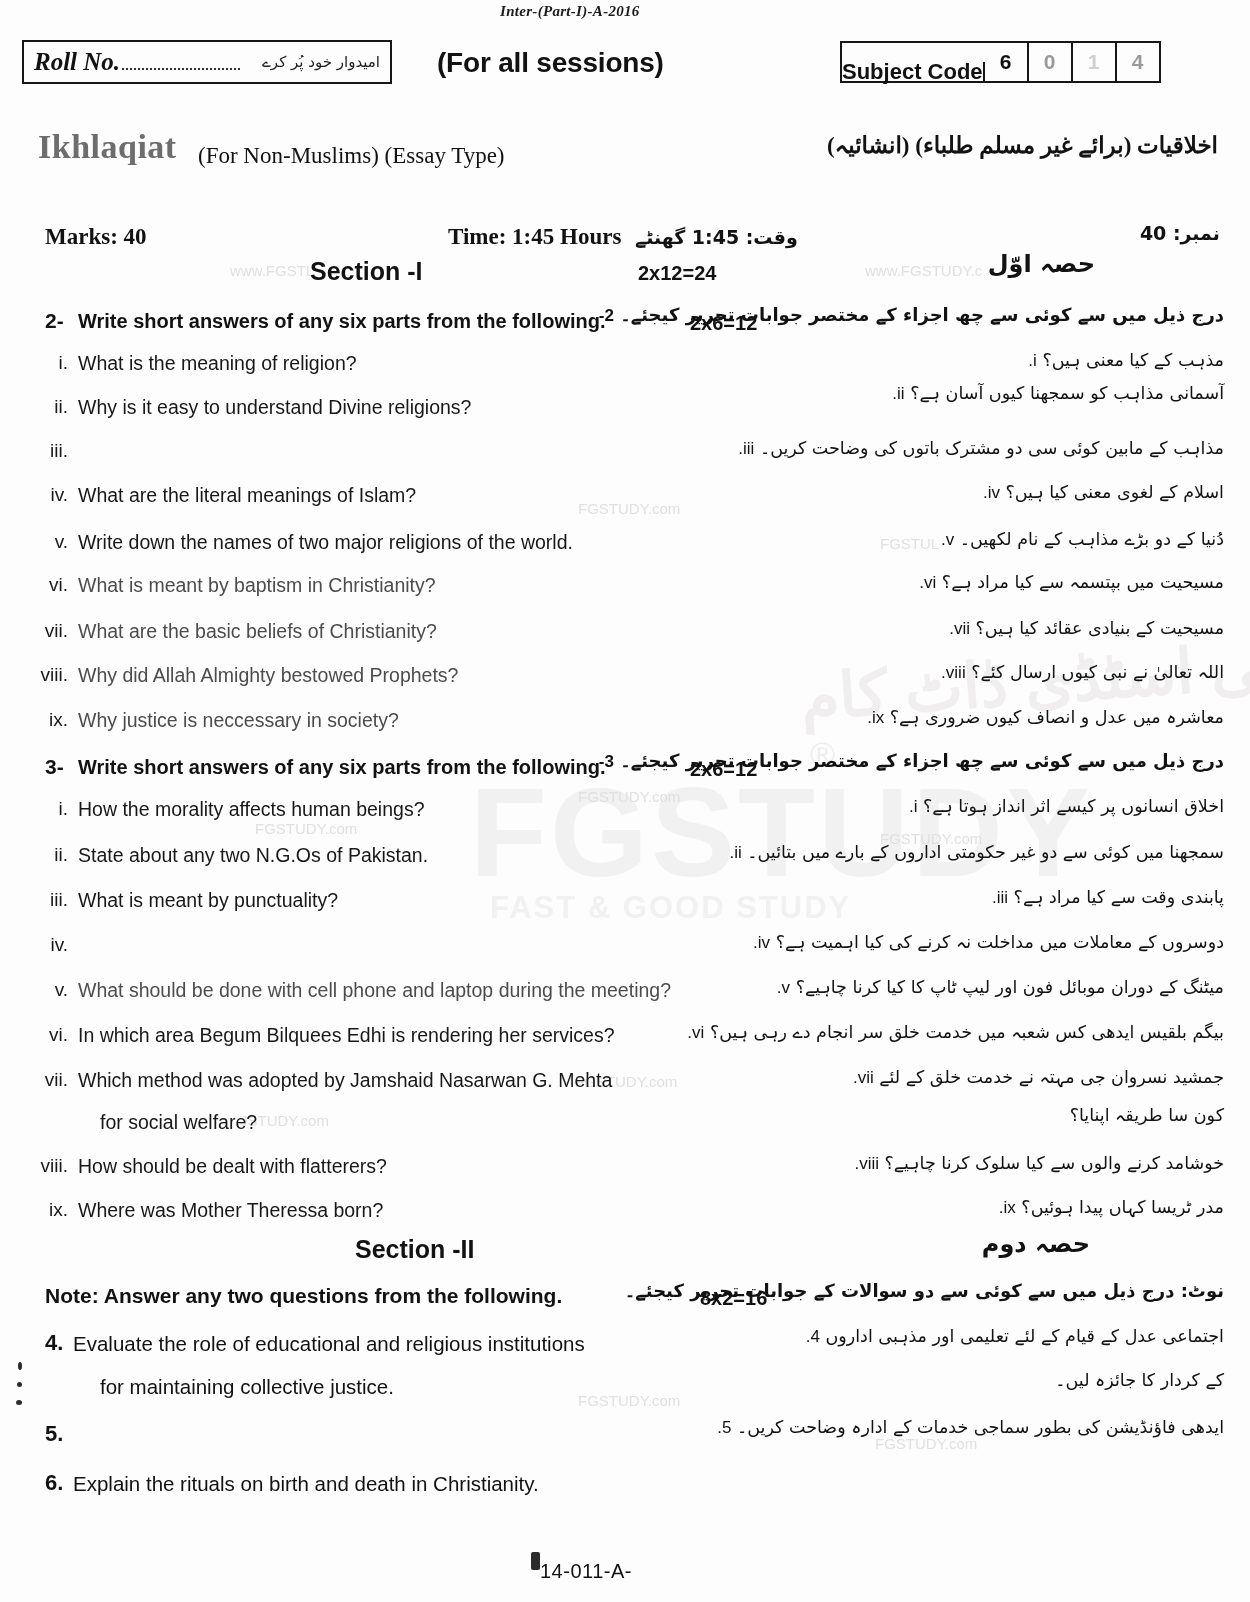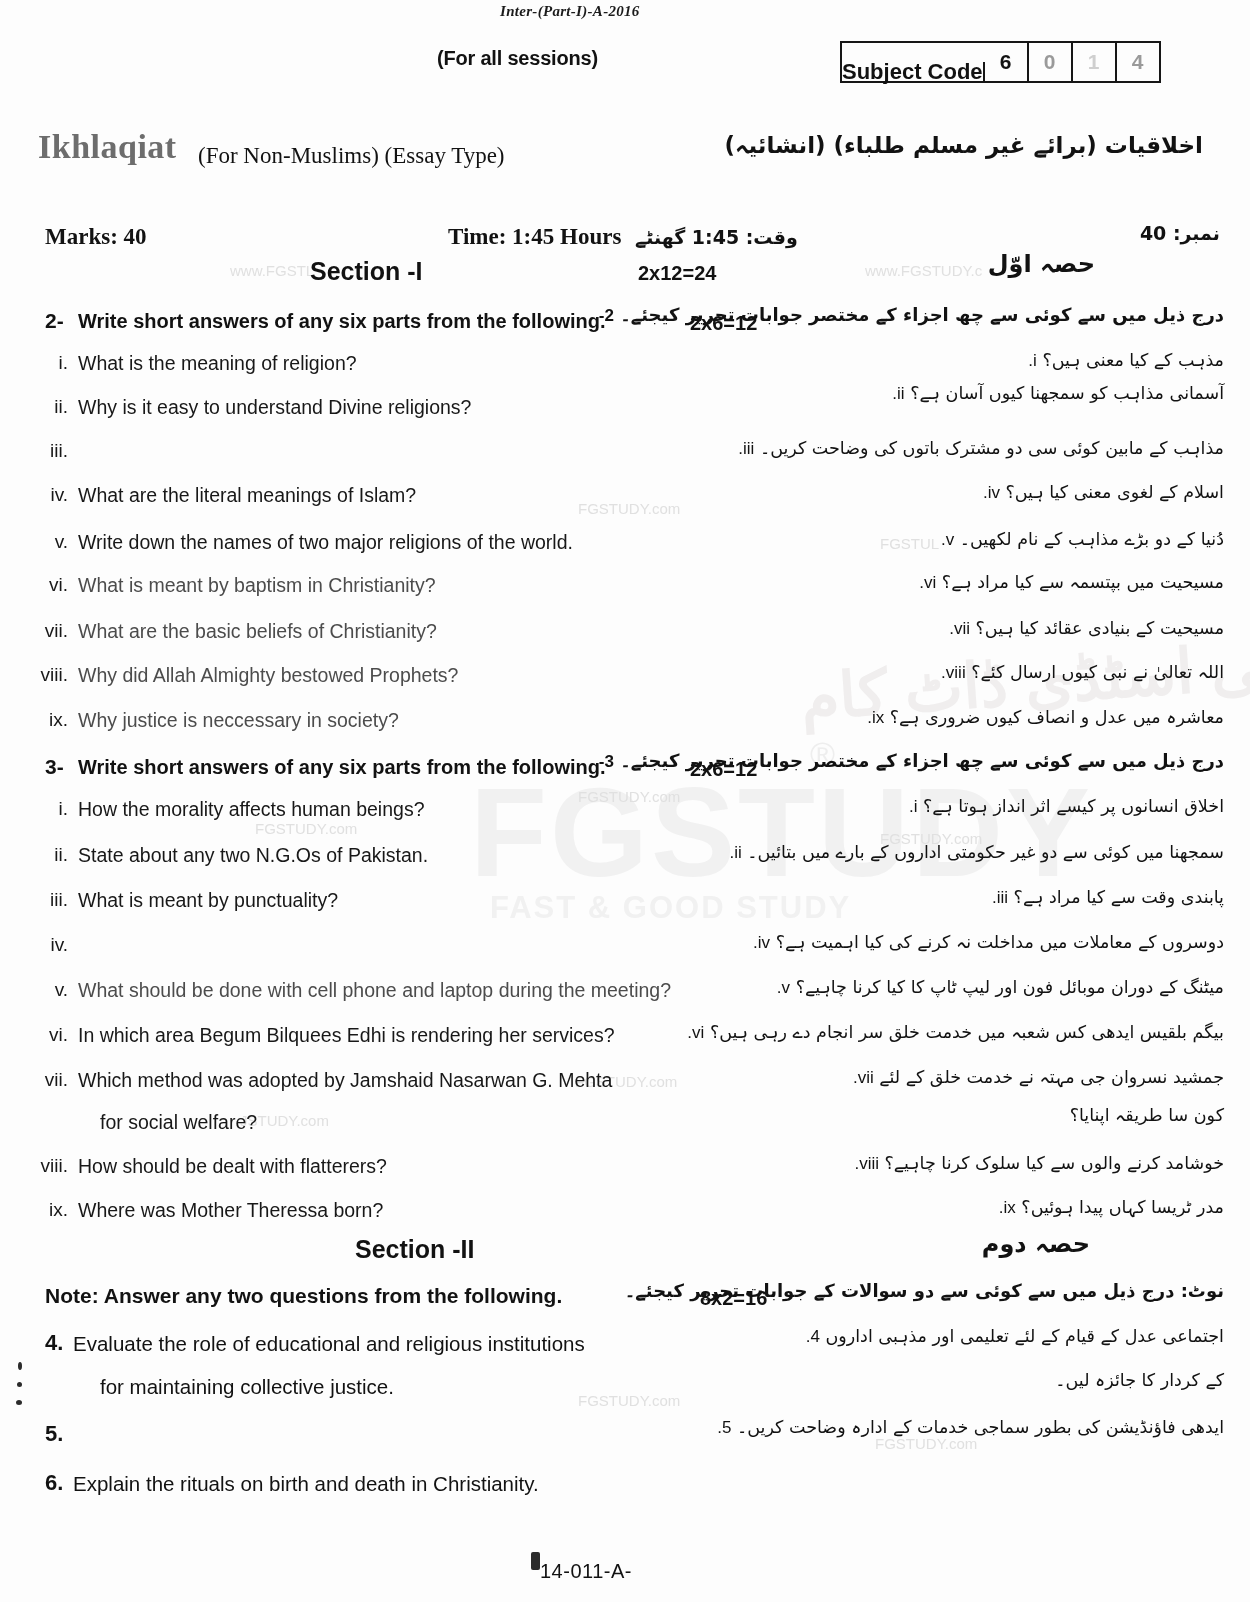--- a/index.html
+++ b/index.html
@@ -296,6 +296,11 @@
 
     <div class="abs slug" style="left:500px; top:3px;">Inter-(Part-I)-A-2016</div>
 
+    <div class="abs rollbox" style="left:22px; top:40px; width:370px; height:44px;">
+      <span class="rl">Roll No.</span>
+      <span class="dash"></span>
+      <span class="ur">امیدوار خود پُر کرے</span>
+    </div>
 
     <div class="abs sessions" style="left:437px; top:47px;">(For all sessions)</div>
 

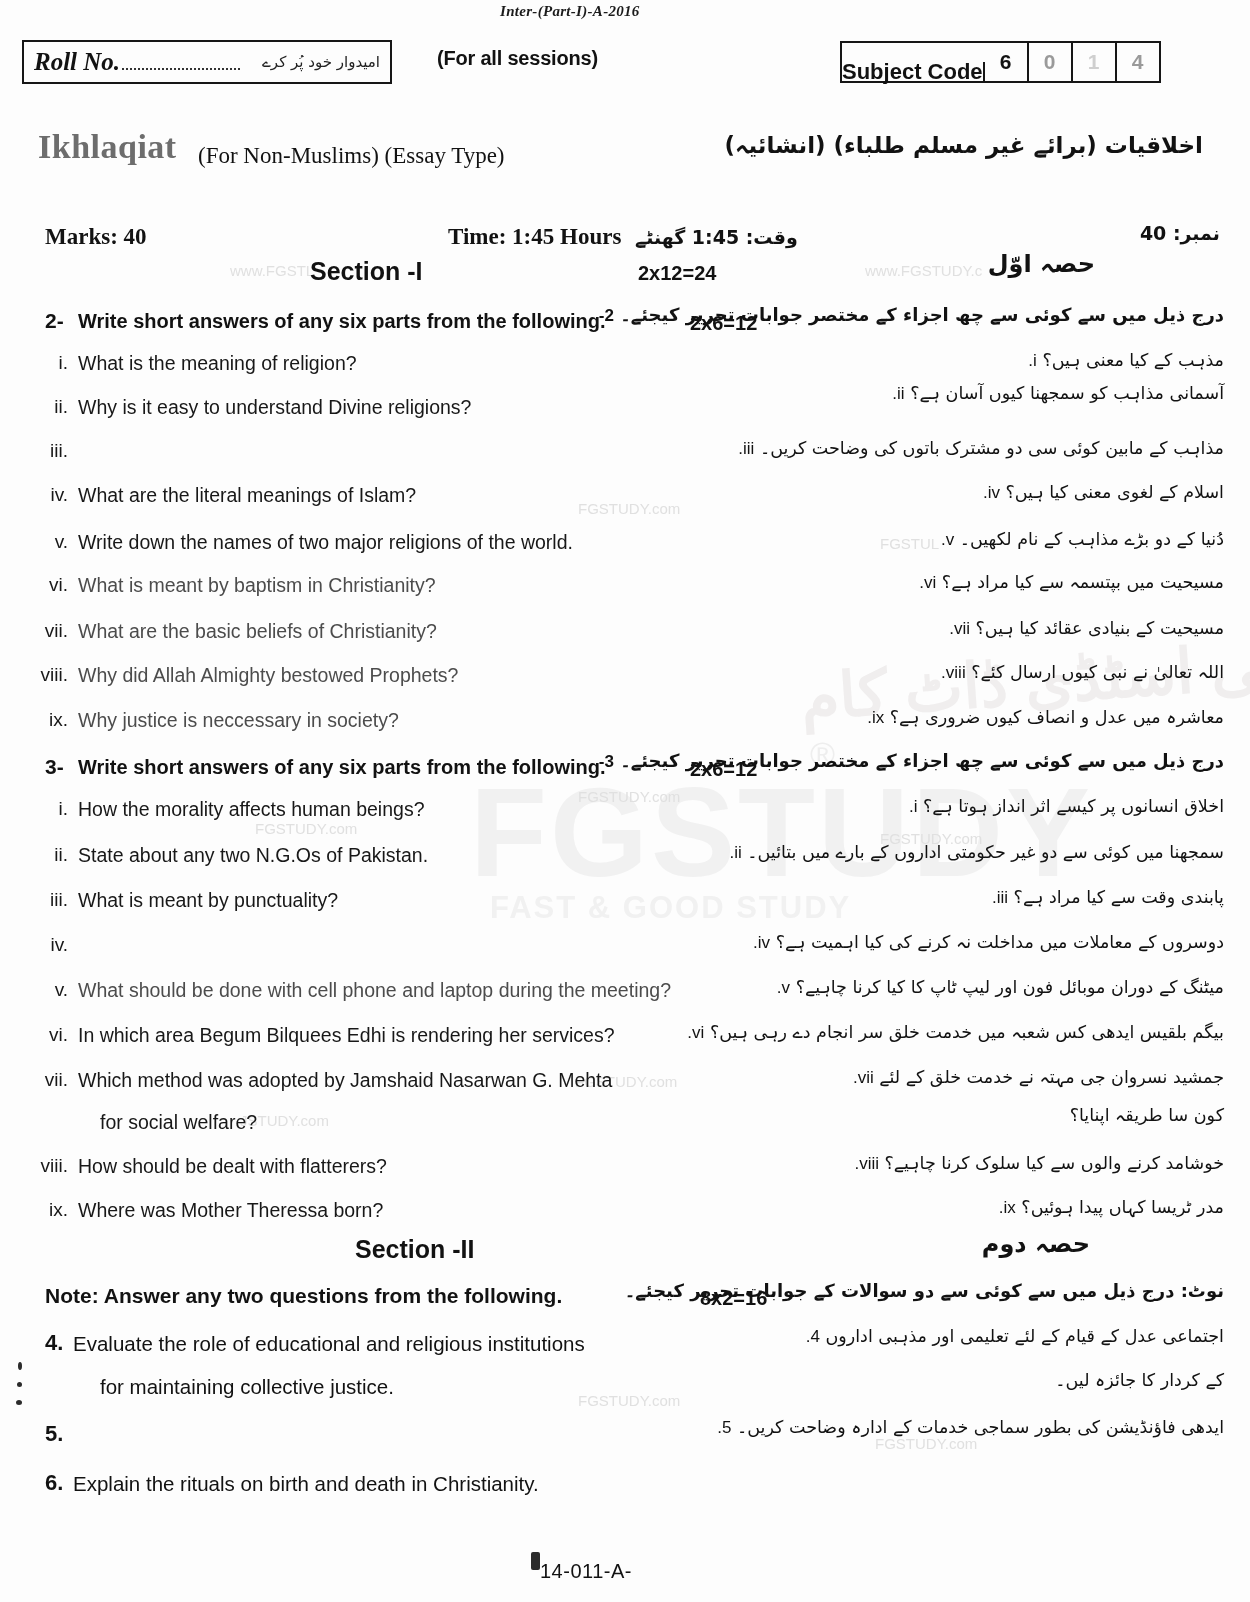--- a/index.html
+++ b/index.html
@@ -111,7 +111,7 @@
   .sessions {
     font-family: "Liberation Sans", sans-serif;
     font-weight: bold;
-    font-size: 20px;
+    font-size: 28px;
     letter-spacing: -.2px;
   }
 

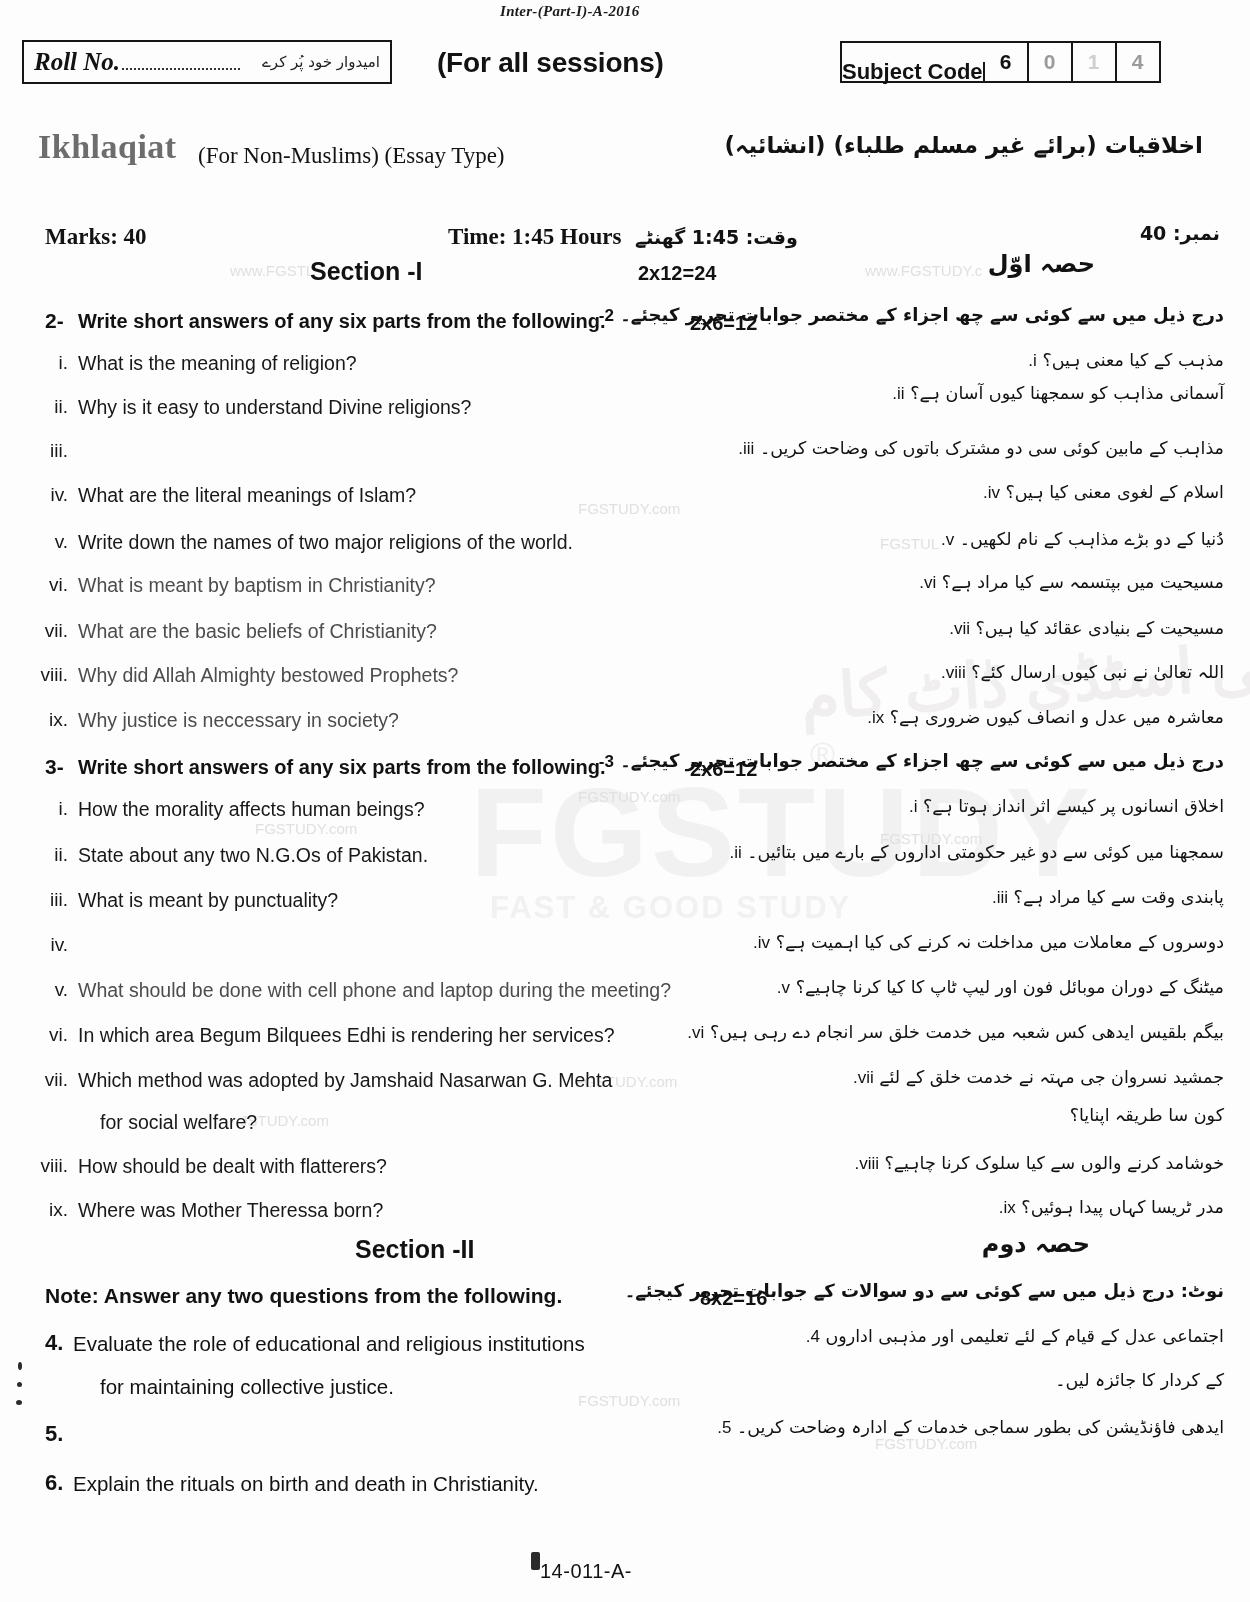--- a/index.html
+++ b/index.html
@@ -316,7 +316,7 @@
       <span class="ghost">Ikhlaqiat</span>
     </div>
     <div class="abs subjsub" style="left:198px; top:143px;">(For Non-Muslims) (Essay Type)</div>
-    <div class="abs urdu-title" style="right:47px; top:132px;">اخلاقیات (برائے غیر مسلم طلباء) (انشائیہ)</div>
+    <div class="abs urdu-title" style="right:32px; top:132px;font-family:Liberation Serif, serif;">اخلاقیات (برائے غیر مسلم طلباء) (انشائیہ)</div>
 
     <div class="abs marks" style="left:45px; top:224px;">Marks: 40</div>
     <div class="abs time" style="left:448px; top:224px;">Time: 1:45 Hours</div>

